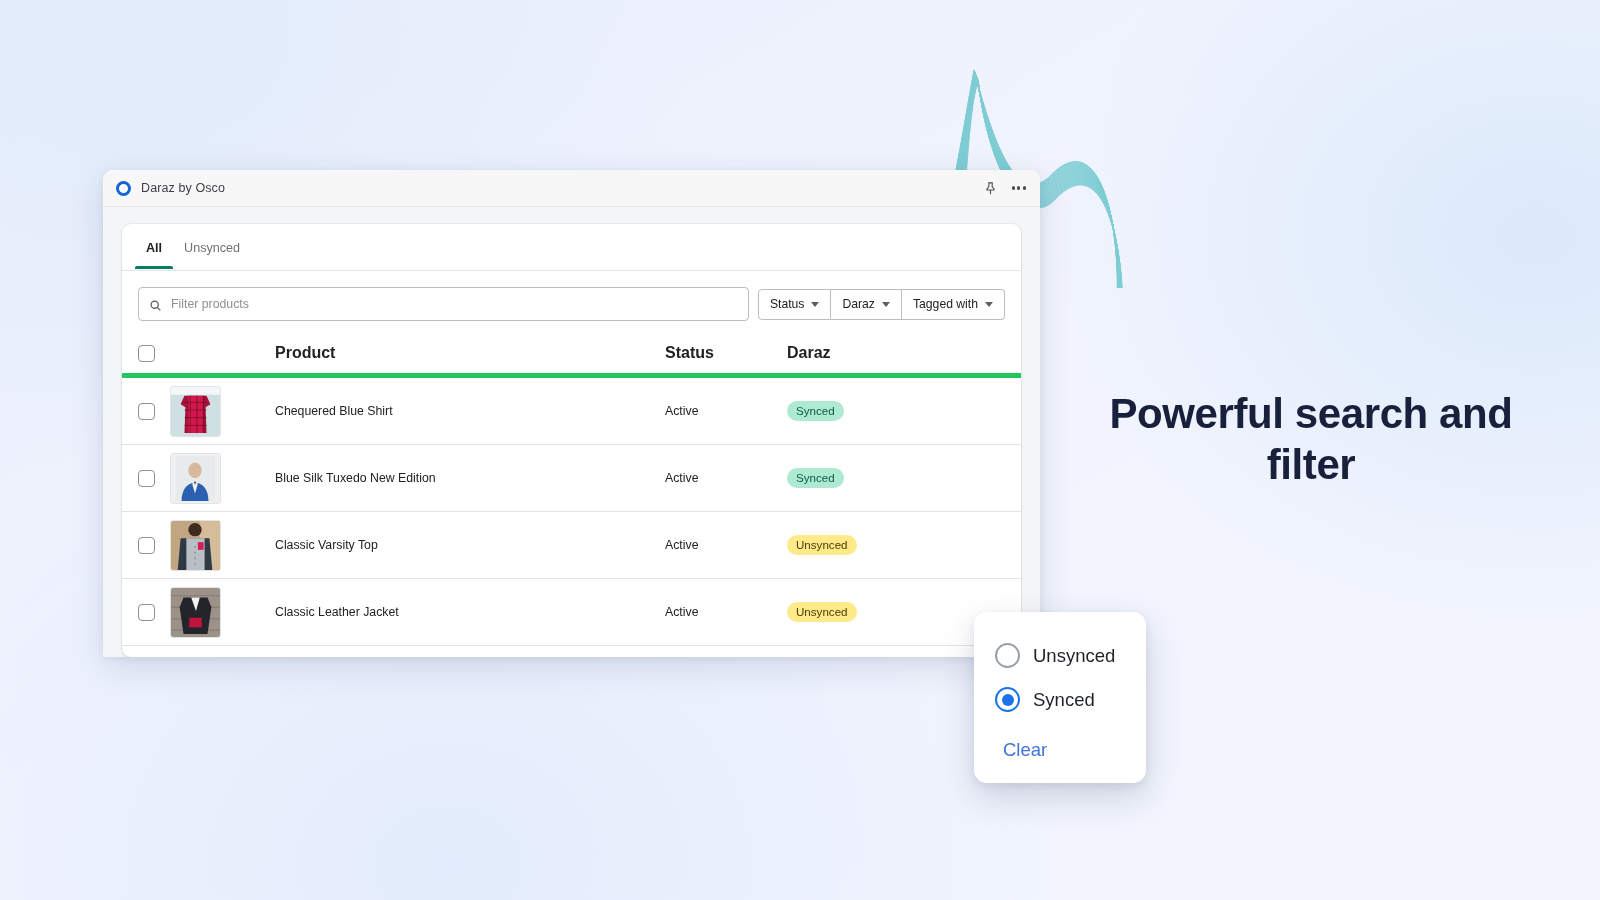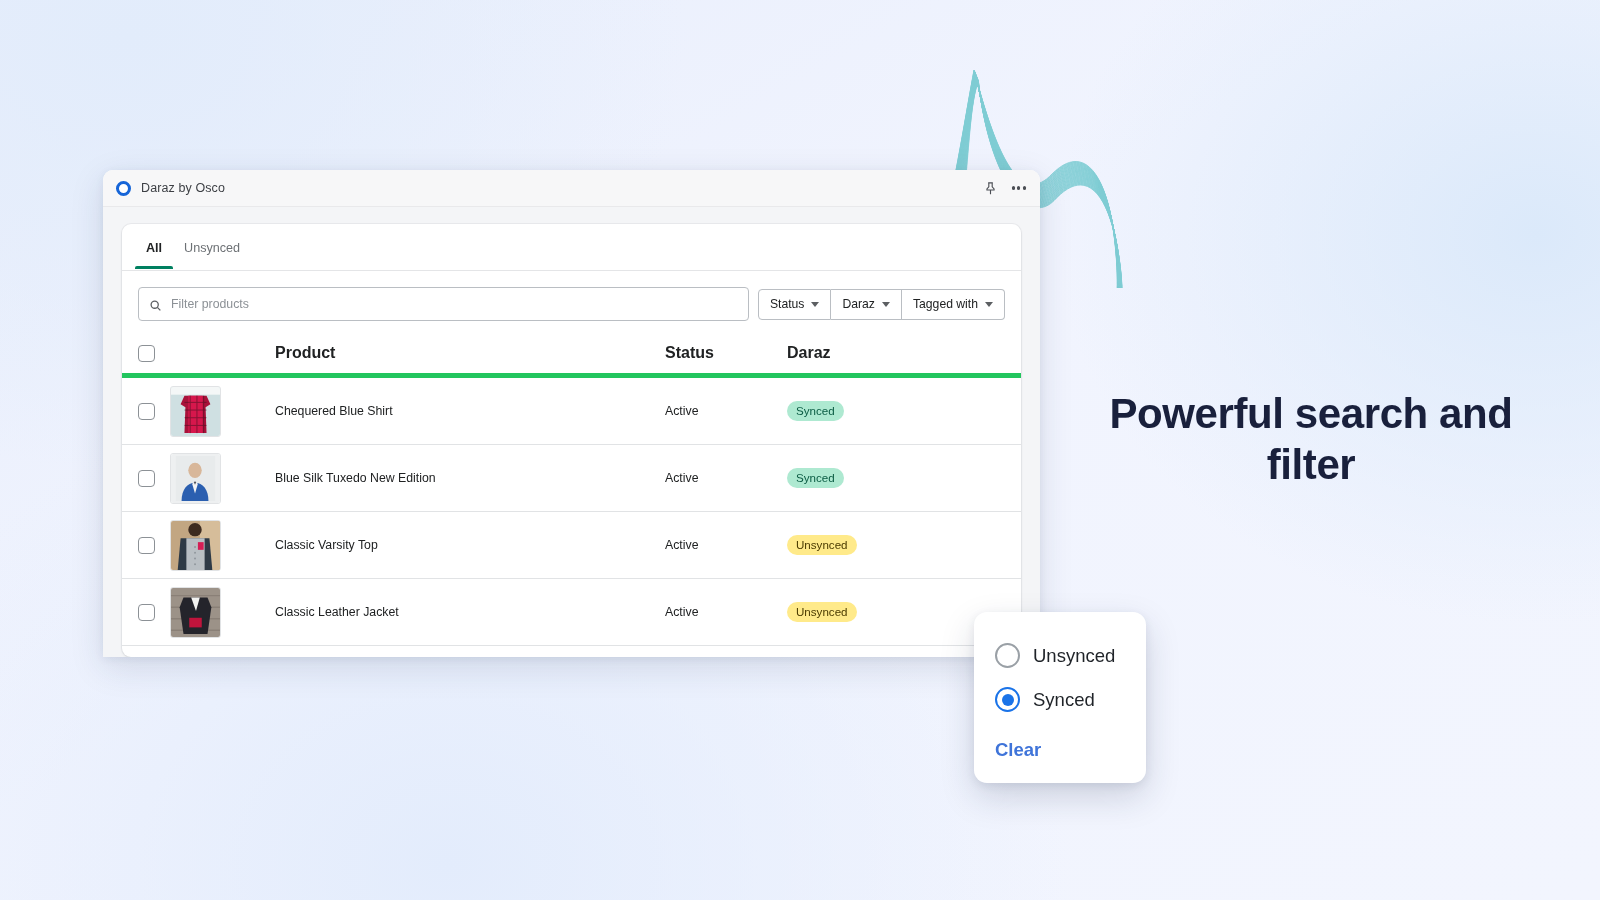--- a/index.html
+++ b/index.html
@@ -258,11 +258,10 @@
   .clear-link {
     display: block;
     margin-top: 23px;
-    padding-left: 21px;
+    padding-left: 29px;
     font-size: 18.5px;
     color: #3f74d9;
     cursor: pointer;
-    font-weight: bold;
   }
 </style>
 </head>

